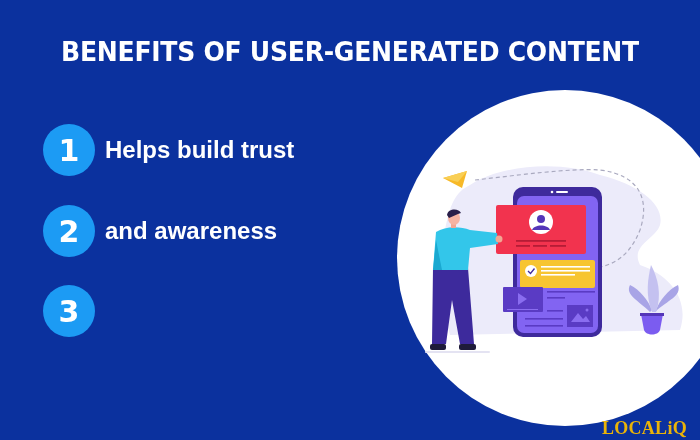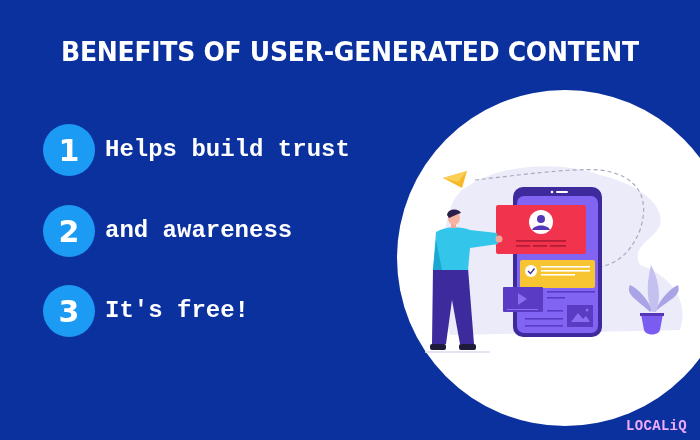--- a/index.html
+++ b/index.html
@@ -25,7 +25,7 @@
     }
     .label {
       margin-left: 10px; color: #fff; font-weight: bold;
-      font-size: 24px; line-height: 26px; font-family: Liberation Mono, monospace;
+      font-size: 24px; line-height: 26px; font-family: Liberation Sans, sans-serif;
       white-space: nowrap;
     }
     .circle {

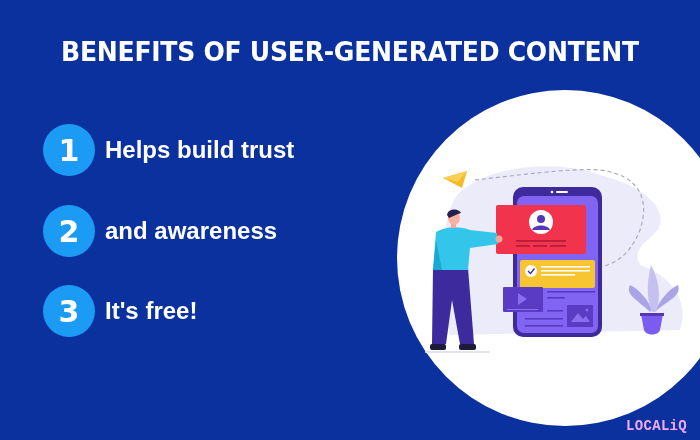--- a/index.html
+++ b/index.html
@@ -57,7 +57,6 @@
   </div>
   <div class="item" style="top:285px;">
     <div class="num">3</div>
-    <div class="label">It's free!</div>
   </div>
 </div>
 

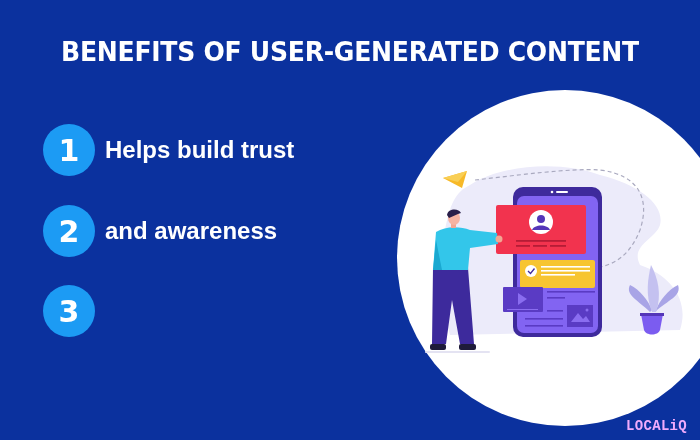--- a/index.html
+++ b/index.html
@@ -33,9 +33,9 @@
       border-radius: 50%; background: #ffffff; overflow: hidden;
     }
     .brand {
-      position: absolute; right: 13px; top: 418px; color: #f0abfc;
-      font-weight: bold; font-size: 14px; letter-spacing: 0.3px;
-      font-family: Liberation Mono, monospace;
+      position: absolute; right: 13px; top: 418px; color: #eab308;
+      font-weight: bold; font-size: 18px; letter-spacing: 0.3px;
+      font-family: Liberation Serif, serif;
     }
     svg.illus { position: absolute; left: 0; top: 0; }
   </style>

